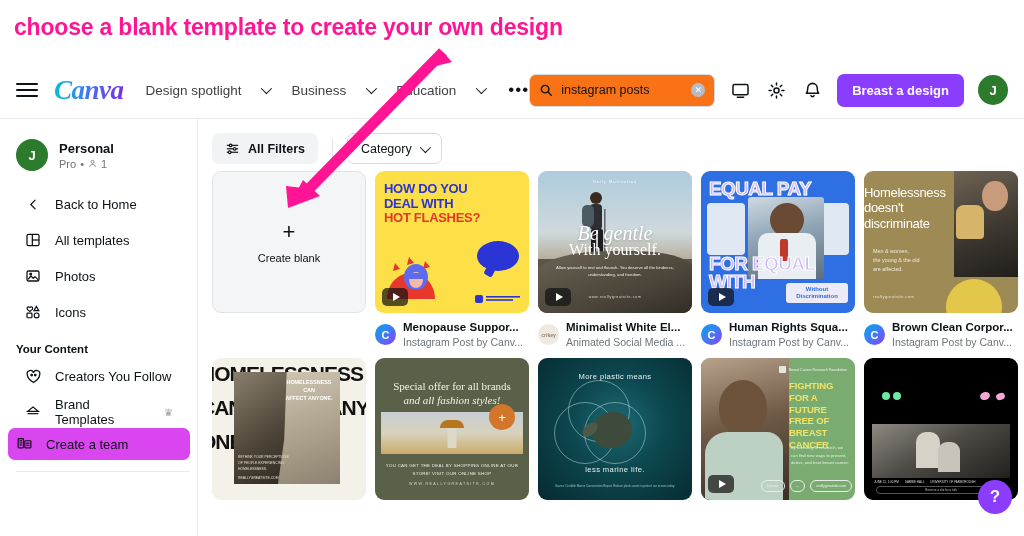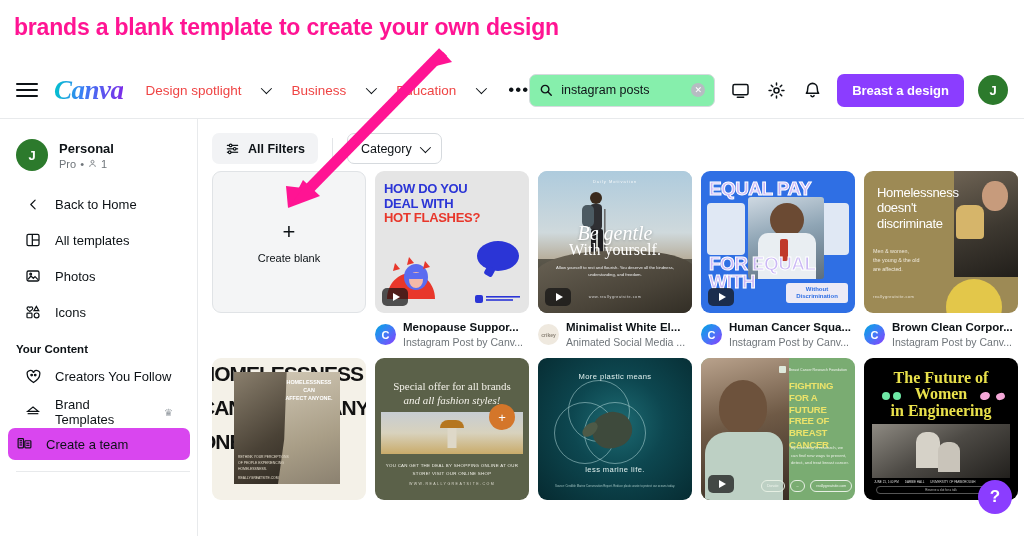--- a/index.html
+++ b/index.html
@@ -740,7 +740,7 @@
 <div class="help-btn">?</div>
 
 <div class="annotation-layer">
-  <div class="annot-text">brands a blank template to create your own design</div>
+  <div class="annot-text">choose a blank template to create your own design</div>
   <svg class="annot-arrow" width="1024" height="536">
     <path d="M443 52 L302 196" stroke="#ff1493" stroke-width="11" stroke-linecap="butt" fill="none"></path>
     <path d="M288 208 L320 196 L303 180 Z" fill="#ff1493"></path>

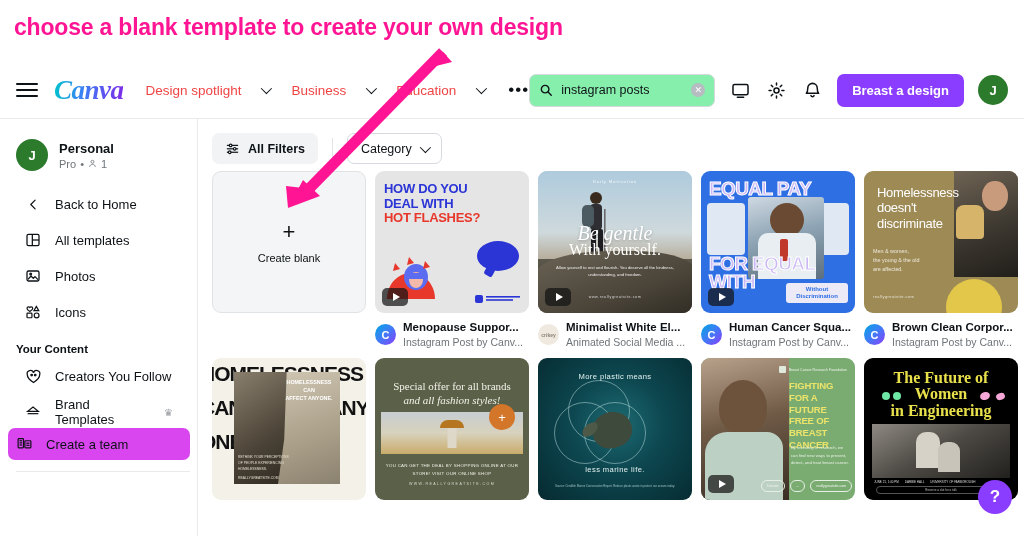--- a/index.html
+++ b/index.html
@@ -42,7 +42,7 @@
     cursor: pointer; line-height: 1;
   }
   .navitem {
-    font-size: 13.5px; color: #ef4444; margin-right: 22px;
+    font-size: 13.5px; color: #404040; margin-right: 22px;
     display: flex; align-items: center; gap: 20px; cursor: pointer; white-space: nowrap;
   }
   .caret { width: 8px; height: 8px; border-right: 1.6px solid #0d1216;

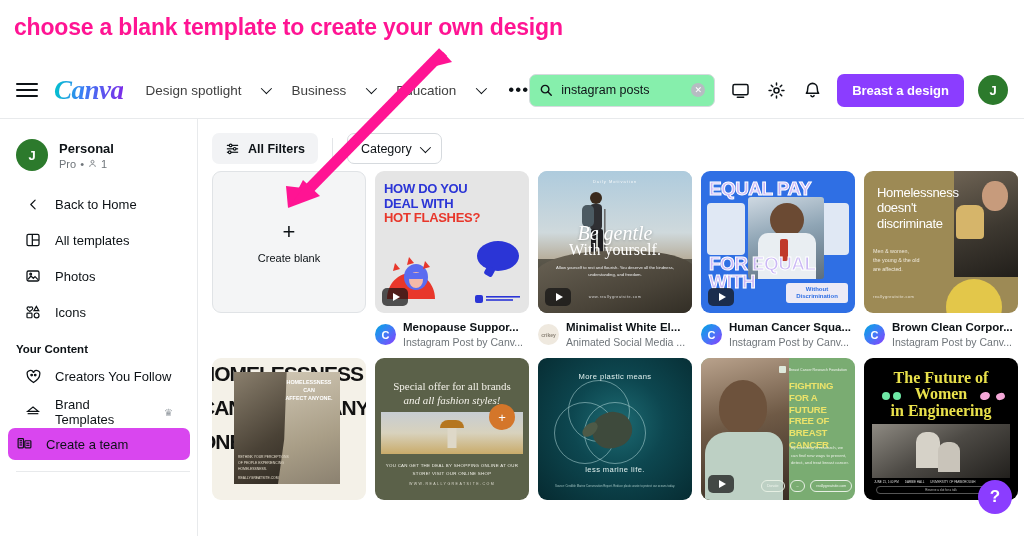--- a/index.html
+++ b/index.html
@@ -52,7 +52,7 @@
   .header-right { margin-left: auto; display: flex; align-items: center; gap: 14px; }
   .search-box {
     width: 186px; height: 33px; border: 1px solid #d6dade; border-radius: 7px;
-    display: flex; align-items: center; padding: 0 9px; gap: 8px; background: #86efac;
+    display: flex; align-items: center; padding: 0 9px; gap: 8px; background: #f97316;
   }
   .search-val { font-size: 12.5px; color: #0d1216; flex: 1; white-space: nowrap; overflow: hidden; }
   .clear-btn {

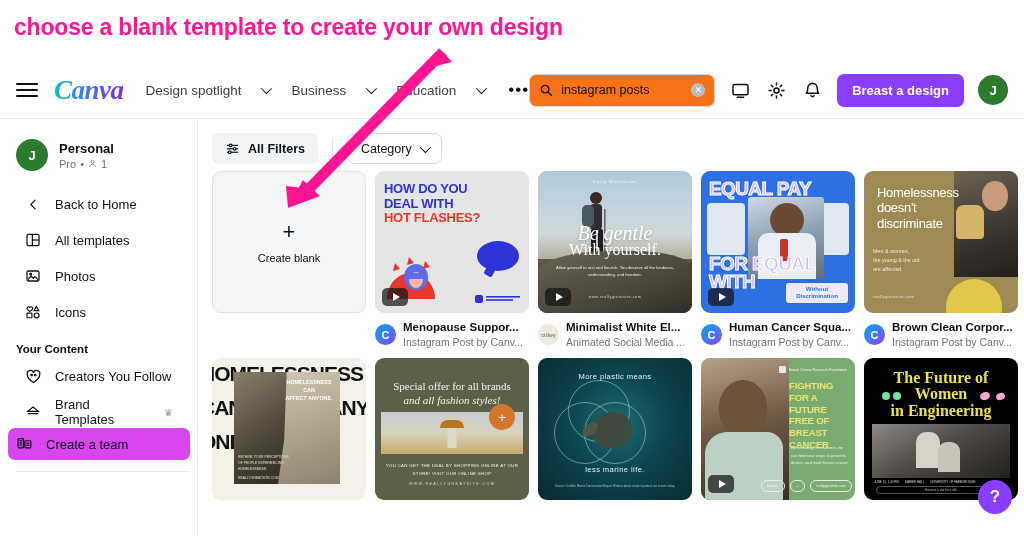--- a/index.html
+++ b/index.html
@@ -152,7 +152,7 @@
   .art { position: absolute; inset: 0; }
 
   
-  .t-pink { background: #e5e5e5; padding-left: 29px; }
+  .t-pink { background: #fde047; padding-left: 29px; }
   .hf-txt { position: absolute; left: 9px; top: 11px; font-size: 13px; font-weight: 800;
             line-height: 1.13; letter-spacing: -0.3px; }
   .hf-1 { color: #2b35d6; } .hf-2 { color: #e8372b; }

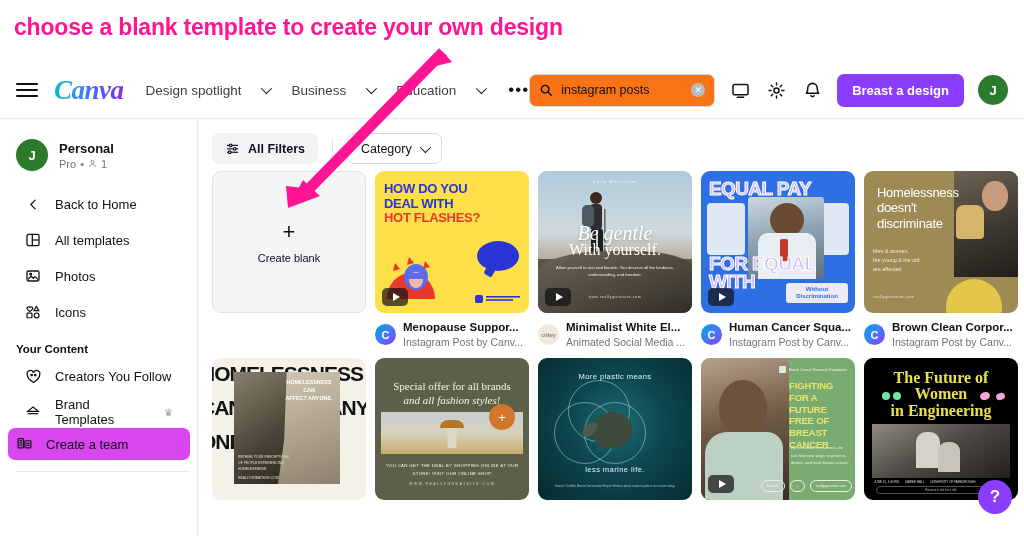--- a/index.html
+++ b/index.html
@@ -214,7 +214,7 @@
              background:#c79b7c; border-radius:48%; }
   .hl-child { position:absolute; right:34px; top:34px; width:28px; height:34px;
               background:#d6b56a; border-radius:8px 8px 4px 4px; }
-  .hl-t { position:absolute; left:13px; top:14px; width:92px; color:#fff; font-size:13px;
+  .hl-t { position:absolute; left:0; top:14px; width:92px; color:#fff; font-size:13px;
           font-weight:400; line-height:1.18; letter-spacing:-0.3px; }
   .hl-b { position:absolute; left:9px; top:76px; width:84px; color:#efe9dc; font-size:5.4px;
           line-height:1.7; }

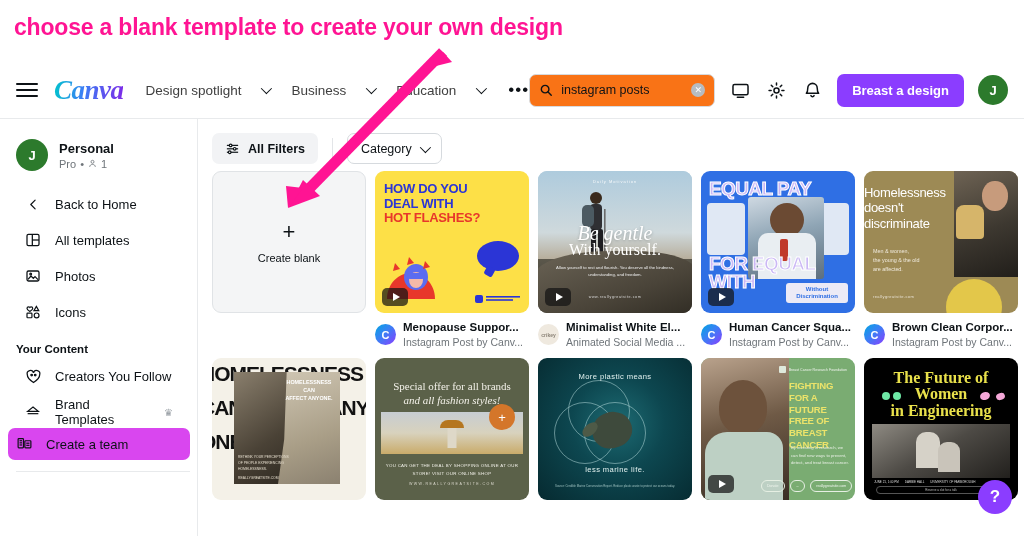--- a/index.html
+++ b/index.html
@@ -602,7 +602,7 @@
       <div class="caption">
         <div class="cap-av canva">C</div>
         <div class="cap-txt">
-          <div class="cap-title">Human Cancer Squa...</div>
+          <div class="cap-title">Human Rights Squa...</div>
           <div class="cap-sub">Instagram Post by Canv...</div>
         </div>
       </div>

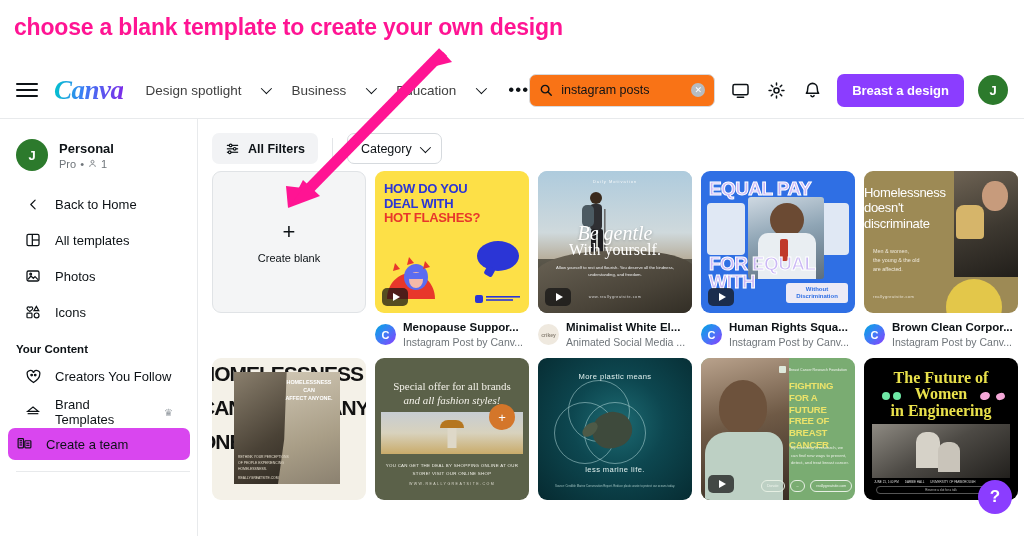--- a/index.html
+++ b/index.html
@@ -711,11 +711,6 @@
     <div class="card">
       <div class="thumb t-black">
         <div class="art">
-          <div class="fw-t">
-            <div>The Future of</div>
-            <div>Women</div>
-            <div>in Engineering</div>
-          </div>
           <div class="fw-dot-g"></div>
           <div class="fw-dot-g2"></div>
           <div class="fw-dot-p"></div>

